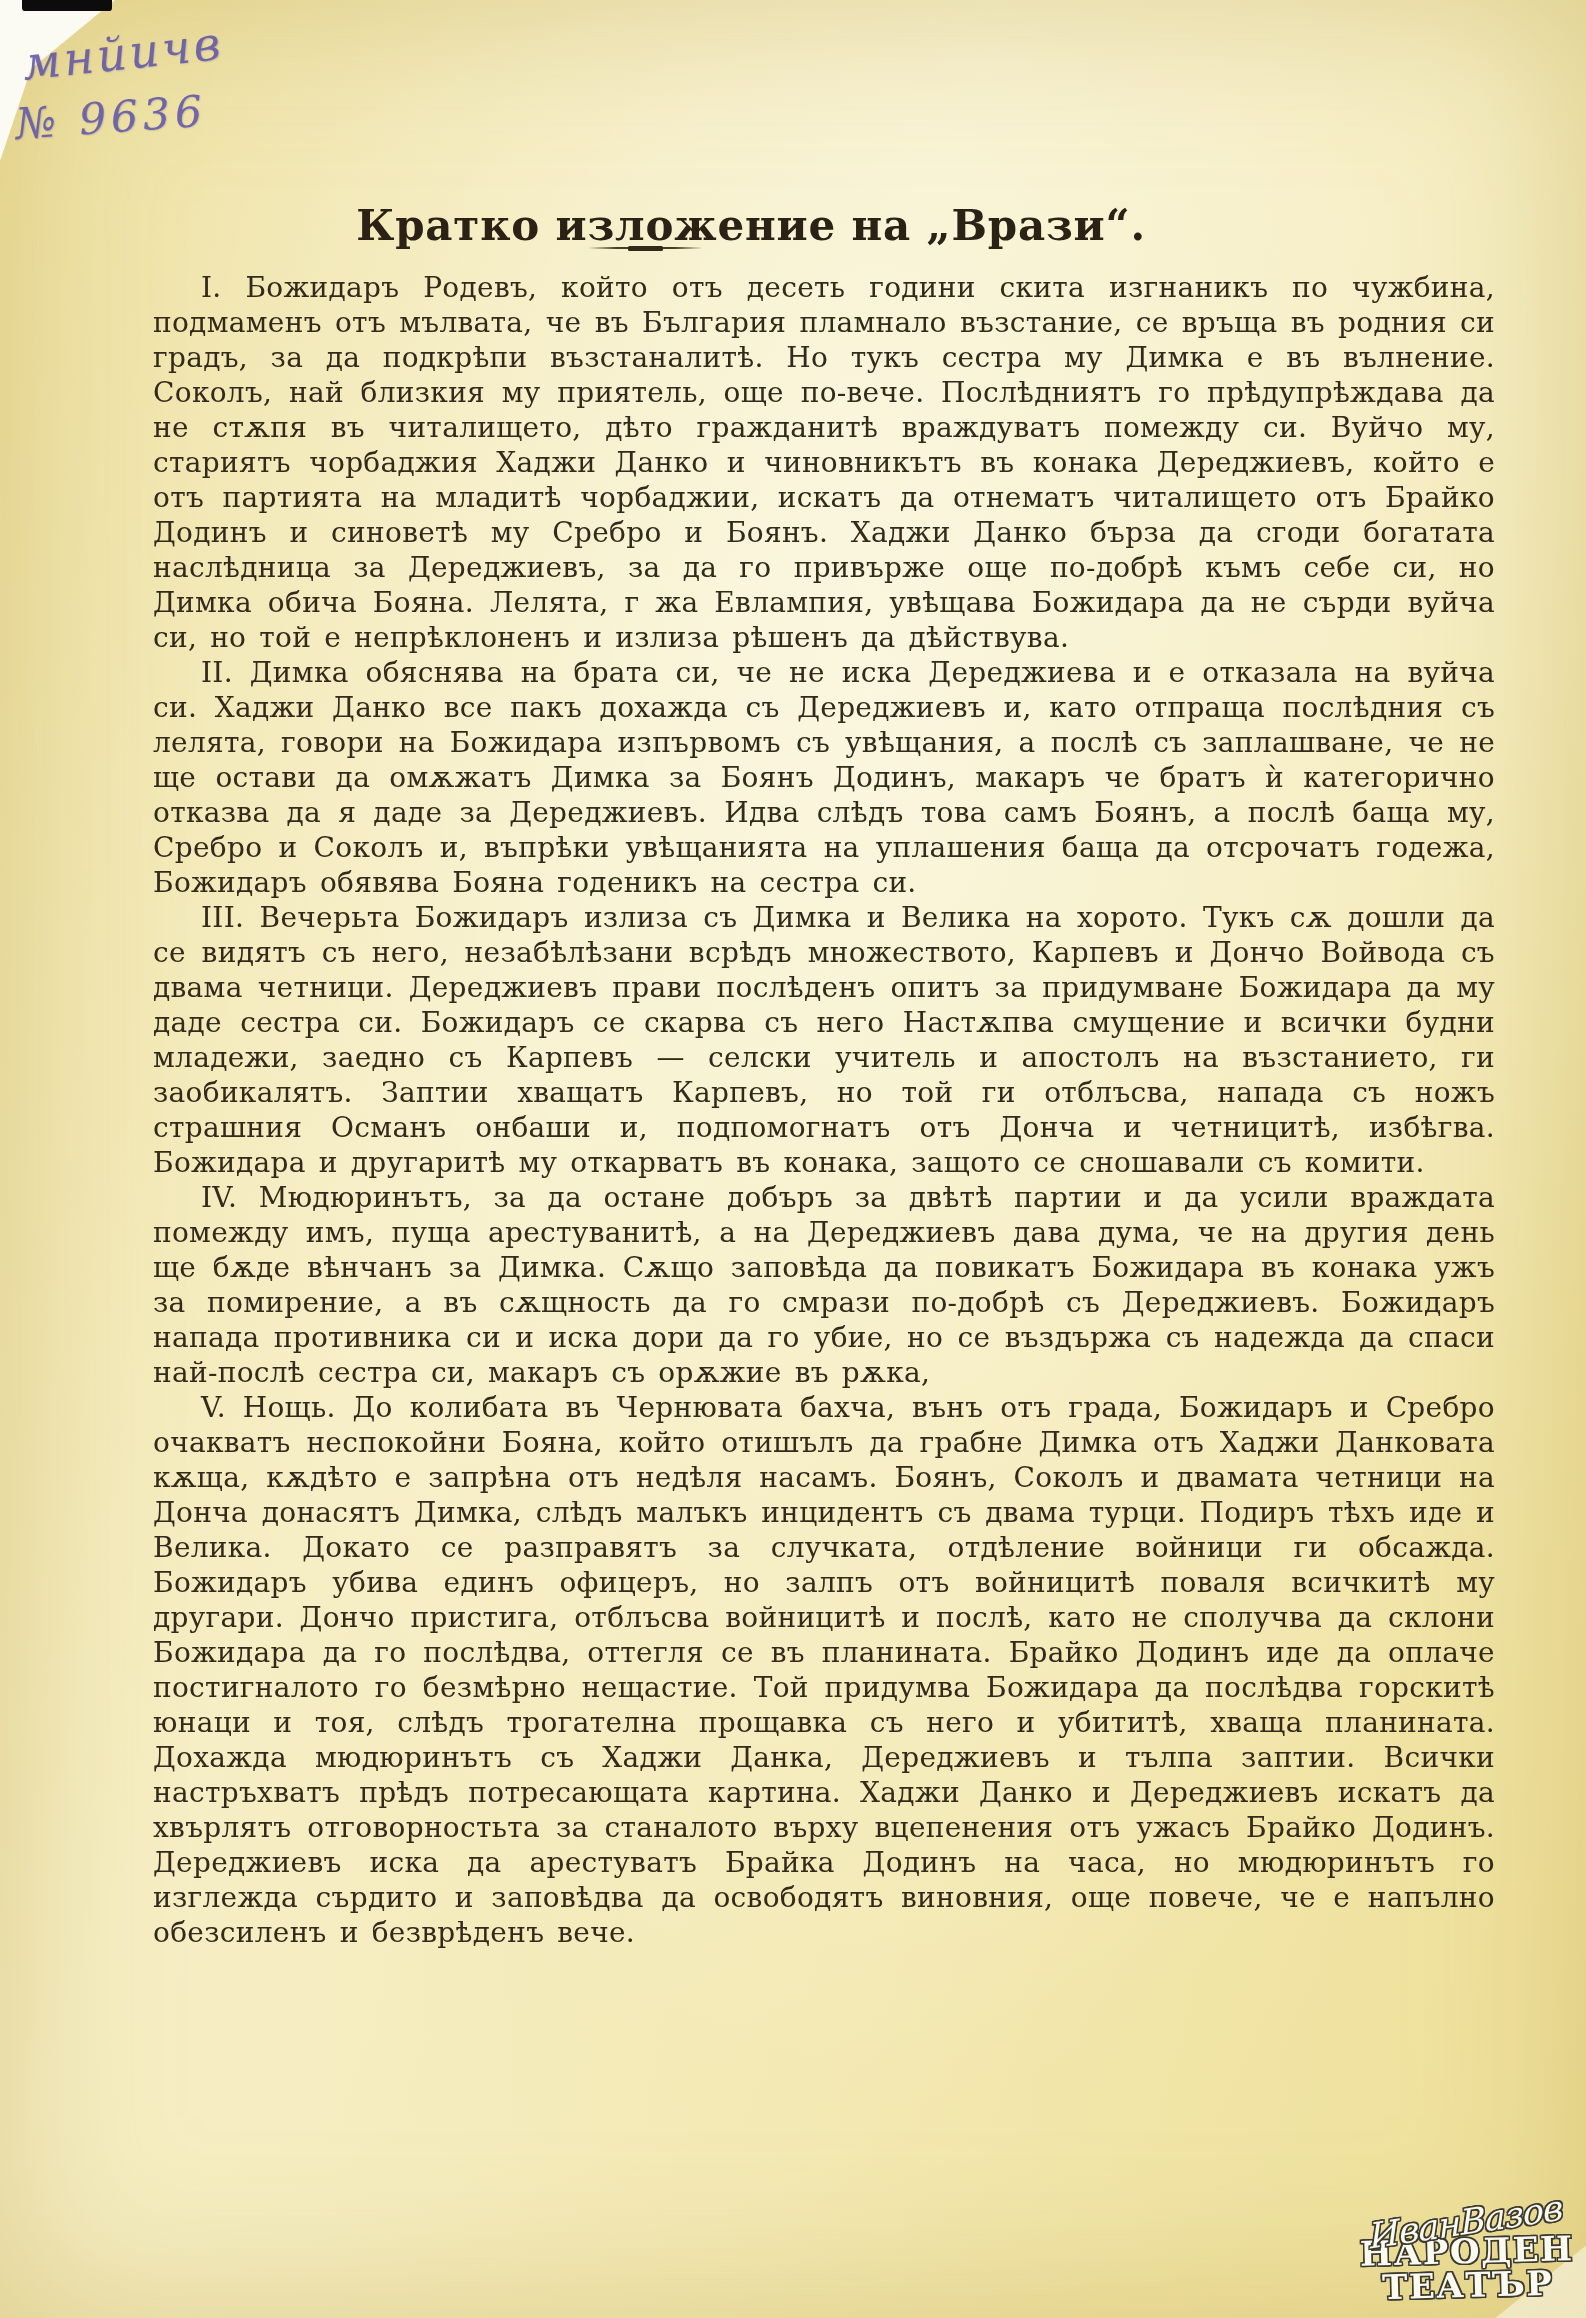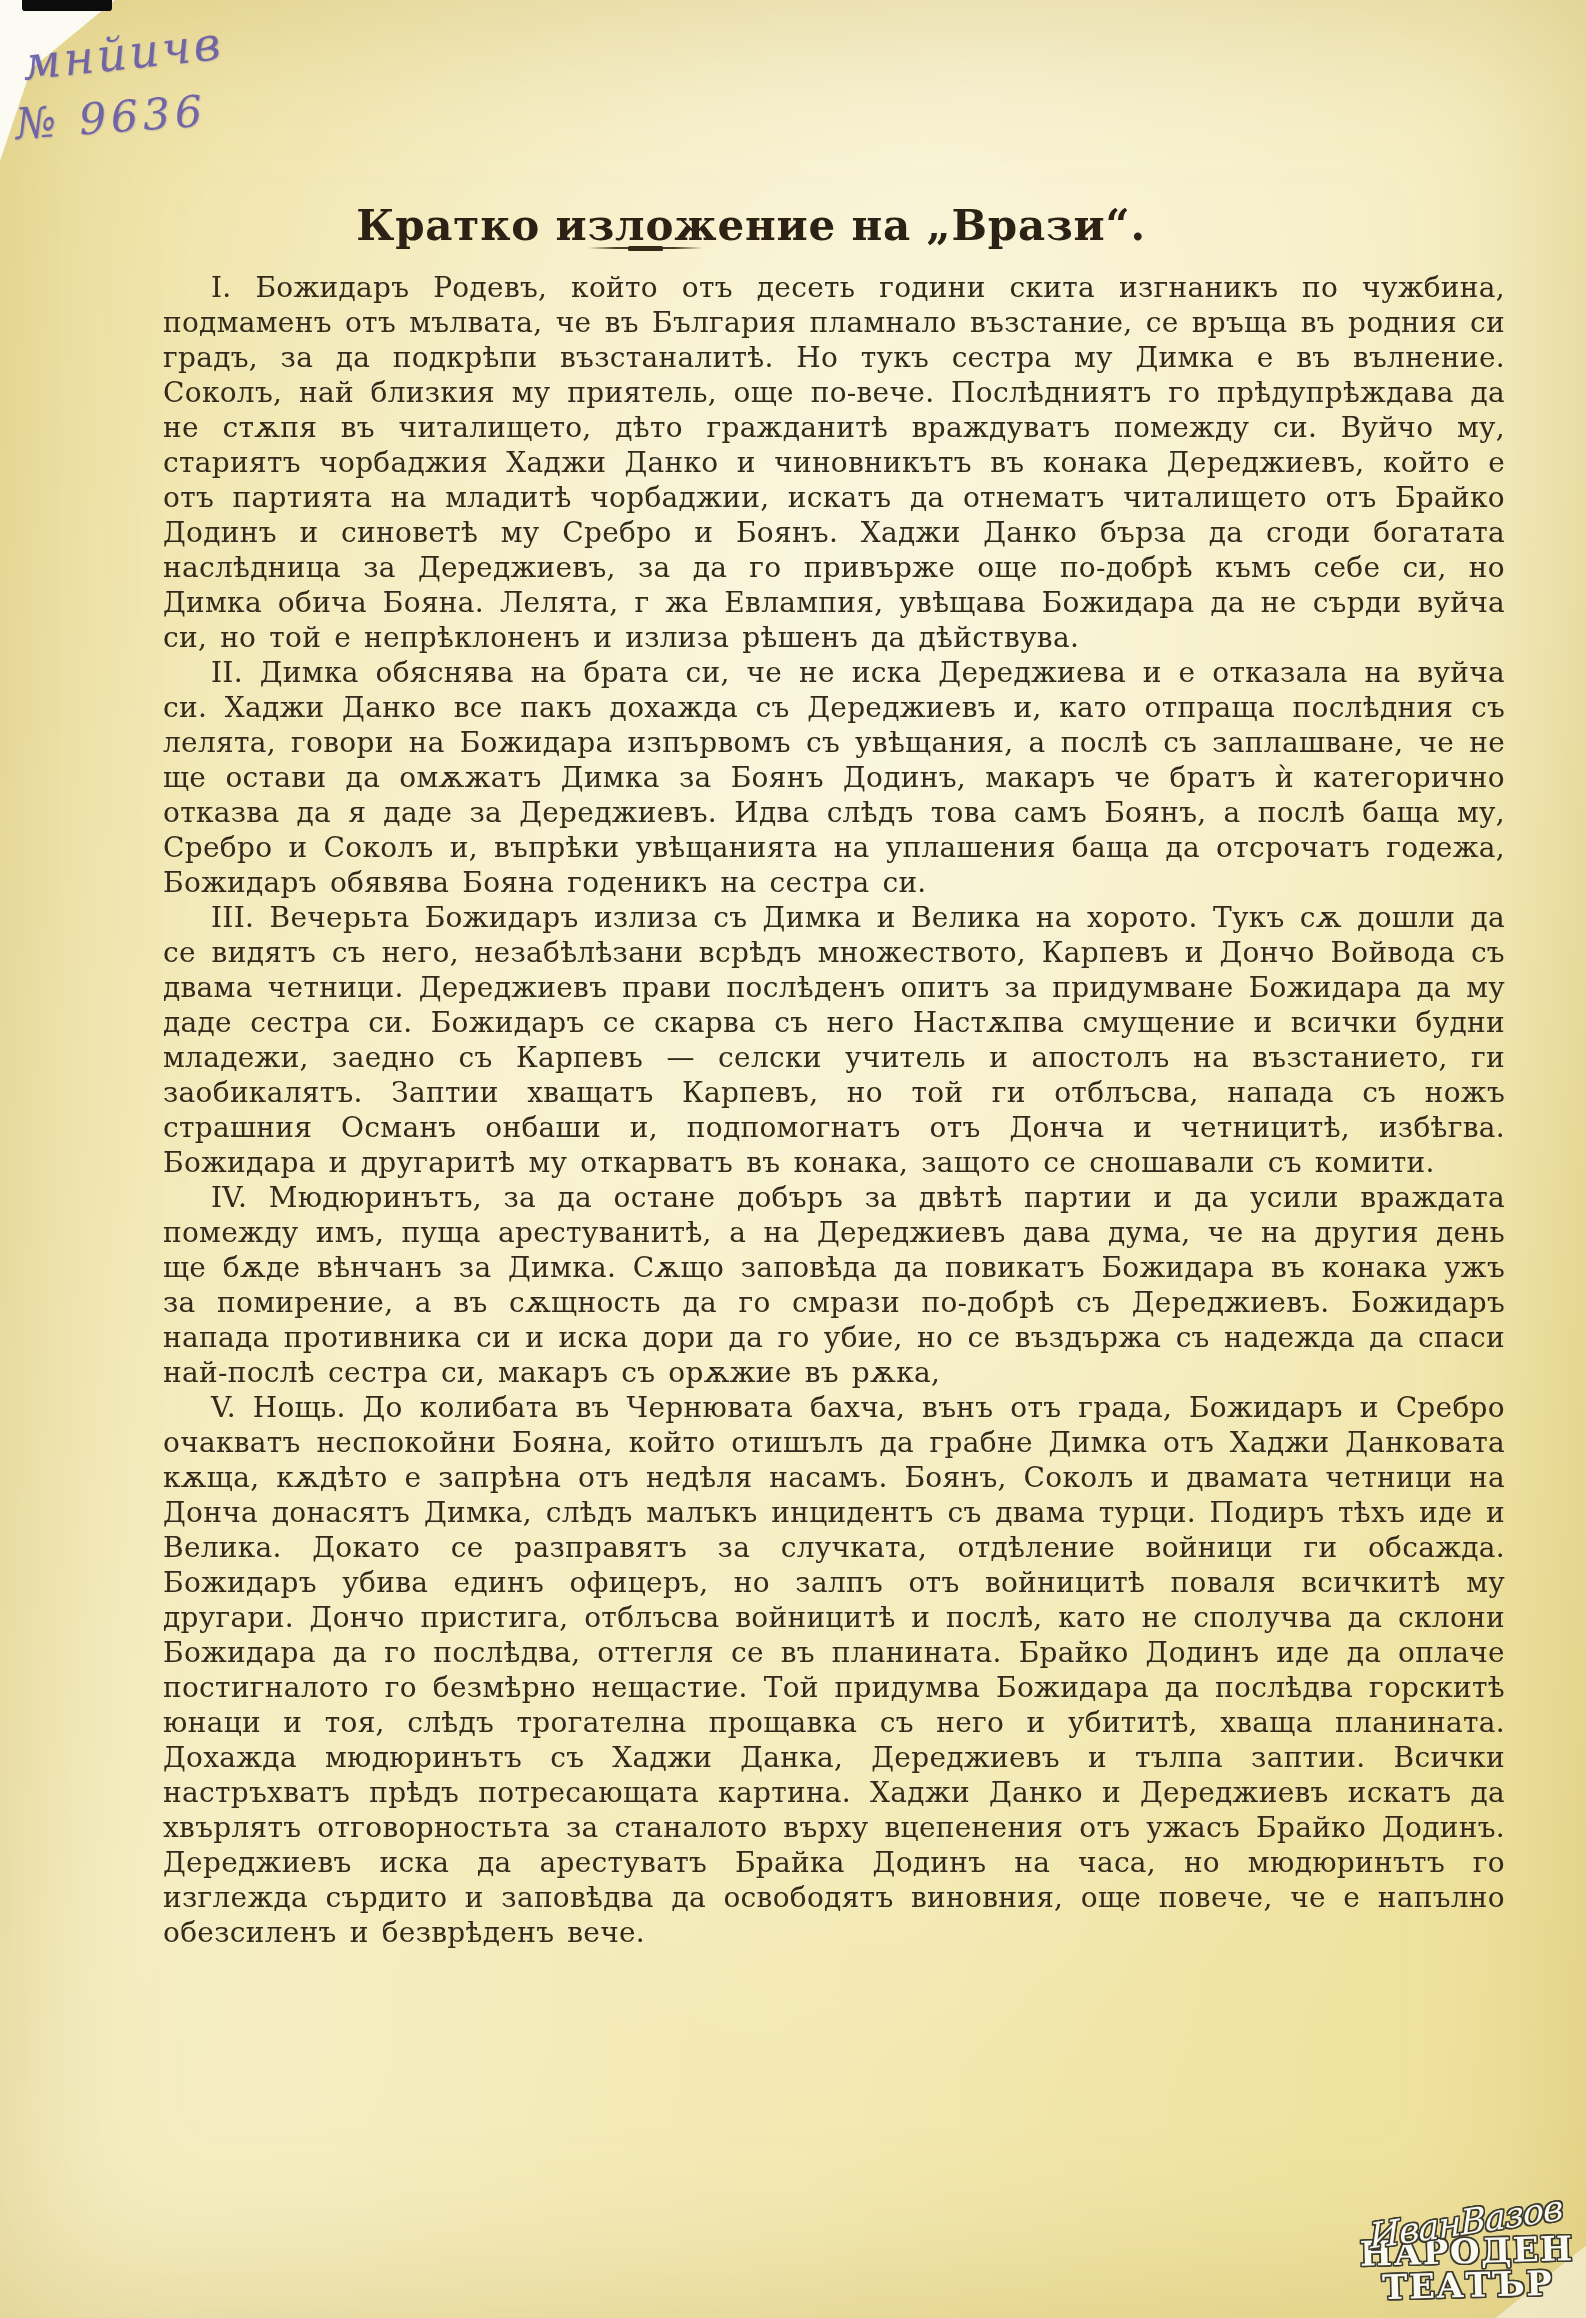--- a/index.html
+++ b/index.html
@@ -57,7 +57,7 @@
     background:#332a18;border-radius:1.5px;
   }
   .body-text{
-    position:absolute;left:163px;top:270px;width:1342px;
+    position:absolute;left:153px;top:270px;width:1342px;
     font-size:28px;line-height:35px;
     text-align:justify;
     letter-spacing:0.3px;word-spacing:3.8px;

